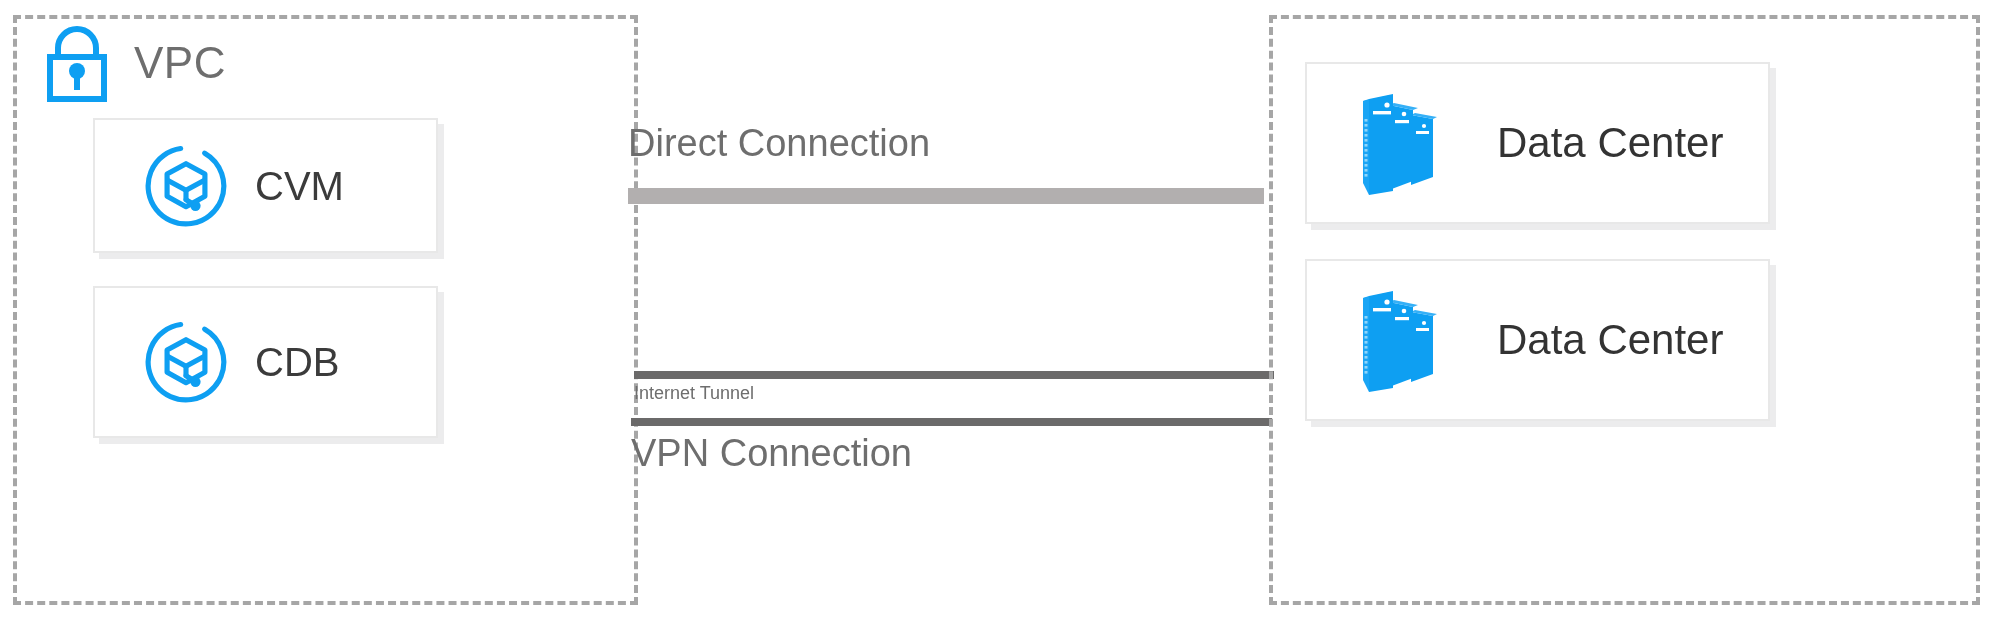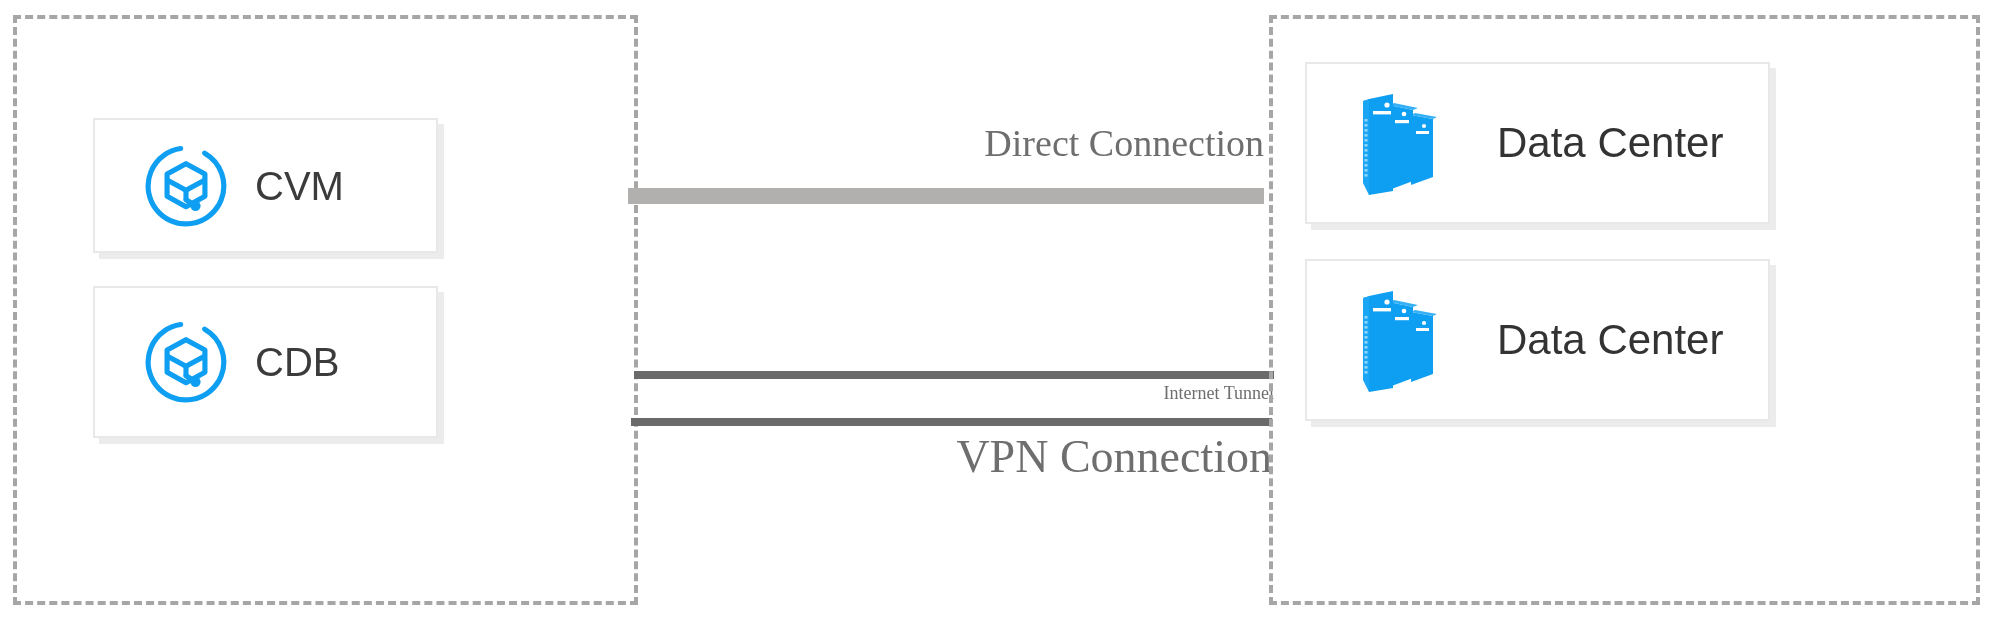--- a/index.html
+++ b/index.html
@@ -126,6 +126,15 @@
 
   <div class="zone" id="zone-vpc"></div>
 
+  <div id="vpc-header">
+    <svg id="vpc-lock-icon" viewBox="0 0 62 78">
+      <path d="M12 34 V24 A19 19 0 0 1 50 24 V34" fill="none" stroke="#0e9ff2" stroke-width="6"></path>
+      <rect x="4" y="33" width="54" height="42" fill="none" stroke="#0e9ff2" stroke-width="6"></rect>
+      <circle cx="31" cy="47" r="8" fill="#0e9ff2"></circle>
+      <rect x="28" y="47" width="6" height="19" fill="#0e9ff2"></rect>
+    </svg>
+    <div id="vpc-title">VPC</div>
+  </div>
 
   <div class="card" id="card-cvm">
     <svg class="svc-icon" viewBox="0 0 100 100">

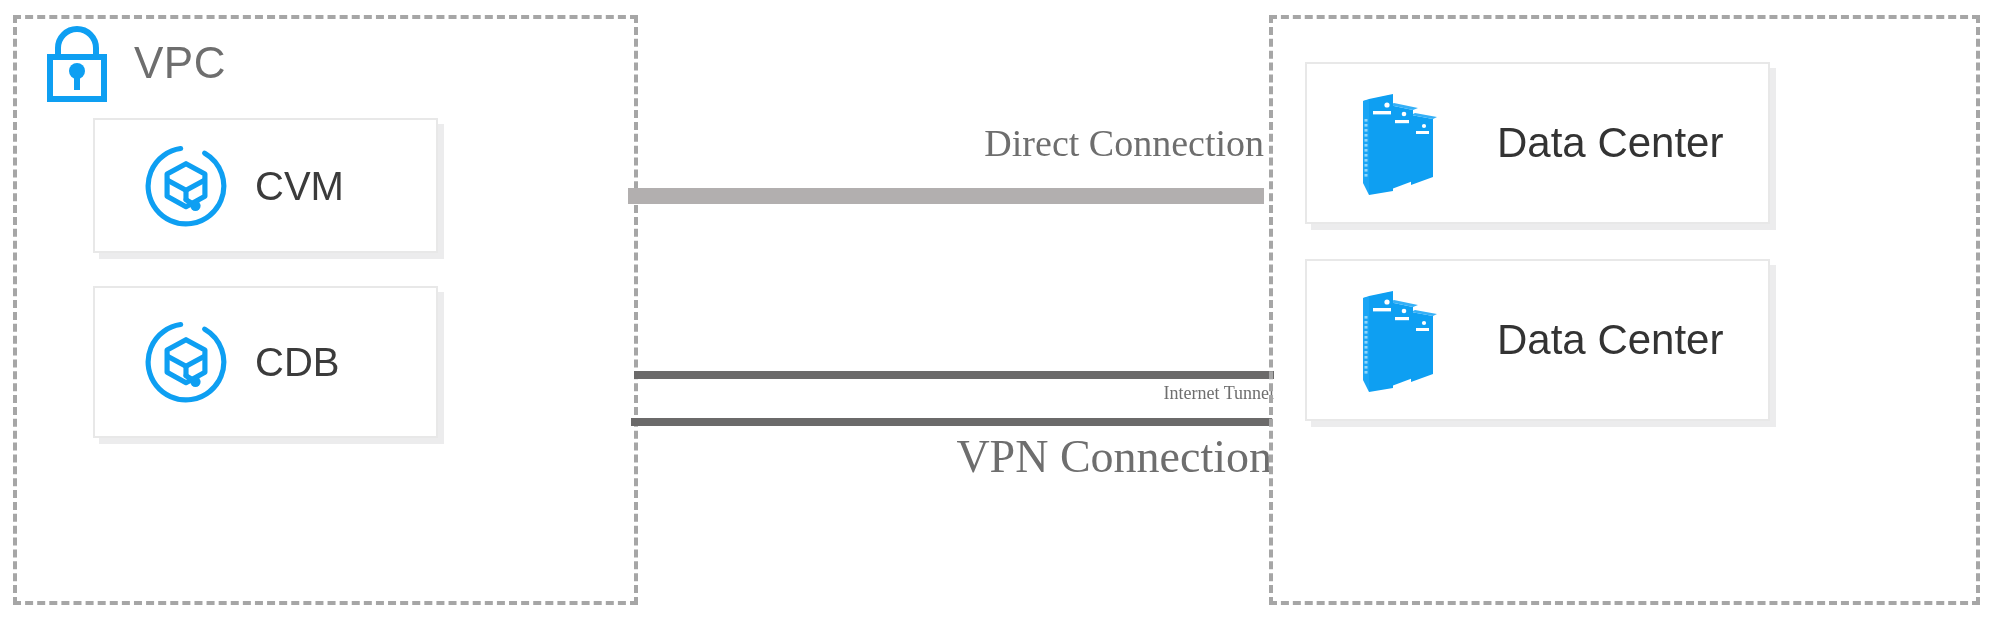--- a/index.html
+++ b/index.html
@@ -101,8 +101,8 @@
   
   .conn-label {
     position: absolute;
-    text-align: right;
-    font-family: Liberation Serif, serif;
+    text-align: left;
+    font-family: Liberation Sans, sans-serif;
     line-height: 1;
     white-space: nowrap;
   }

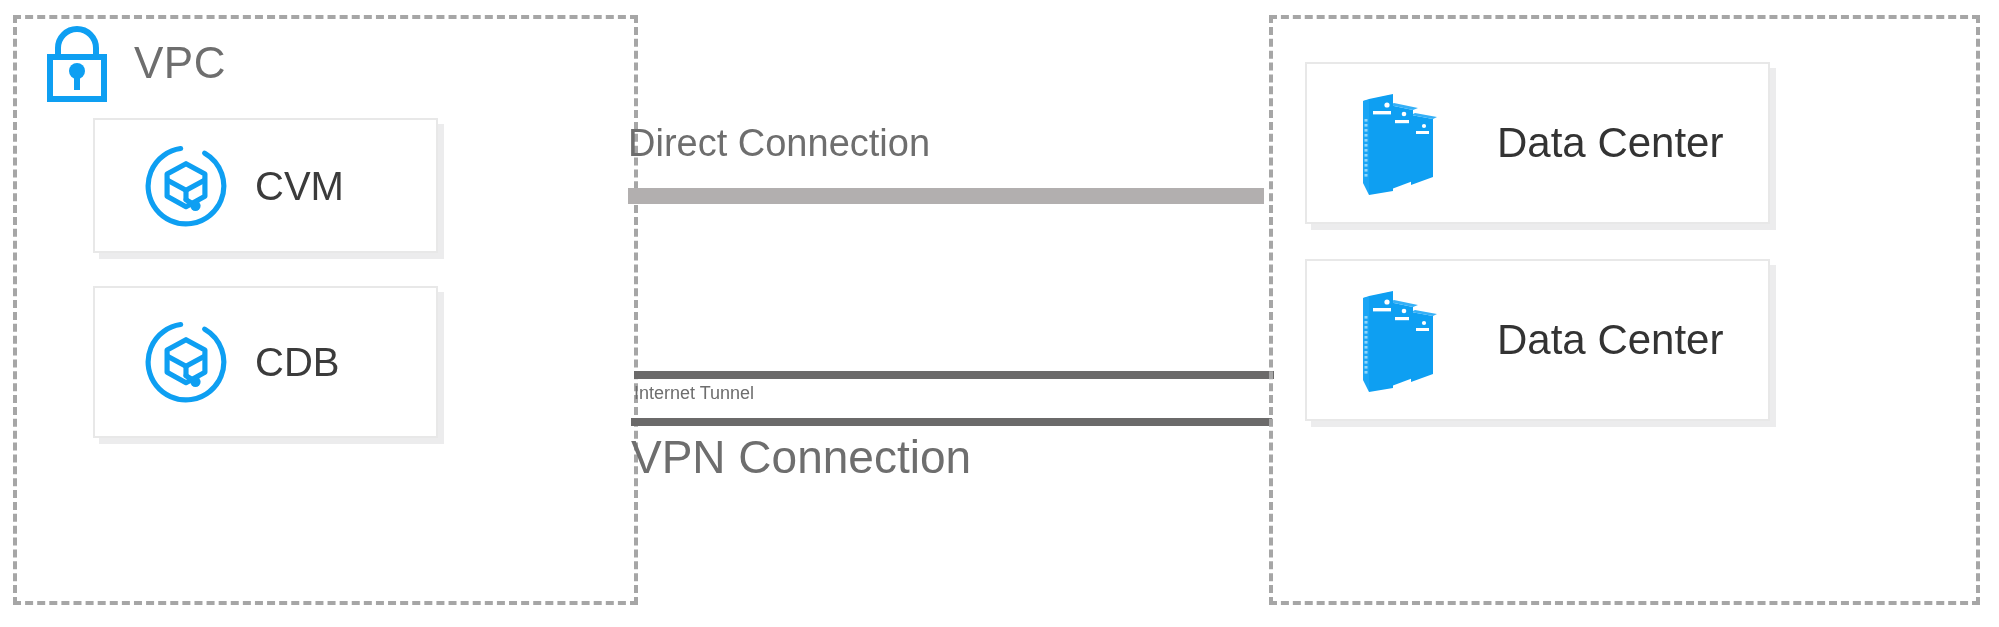--- a/index.html
+++ b/index.html
@@ -116,7 +116,7 @@
   }
   #label-vpn {
     left: 631px; top: 434px; width: 641px;
-    font-size: 46px; color: #6e6e6e;
+    font-size: 38px; color: #6e6e6e;
   }
 </style>
 </head>

